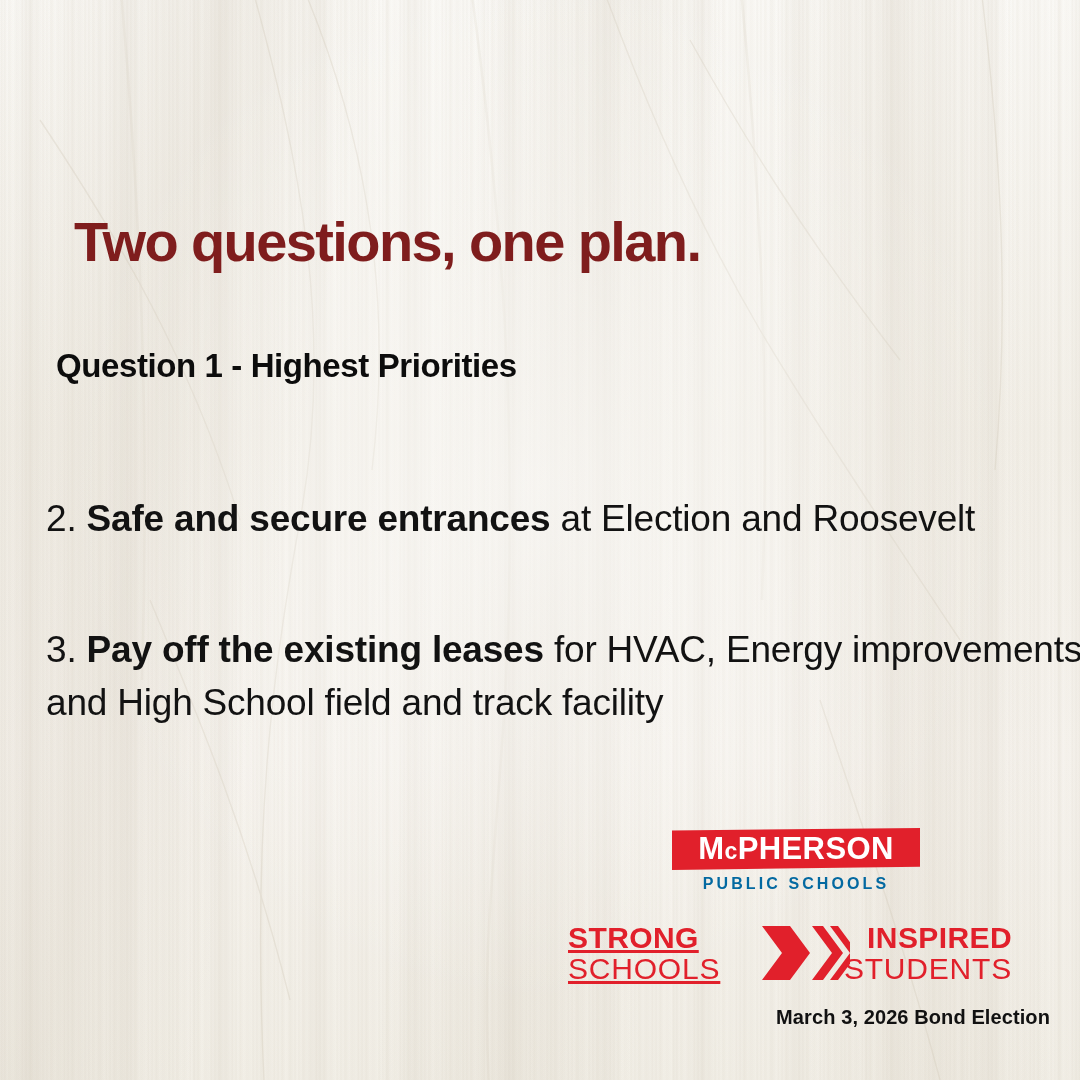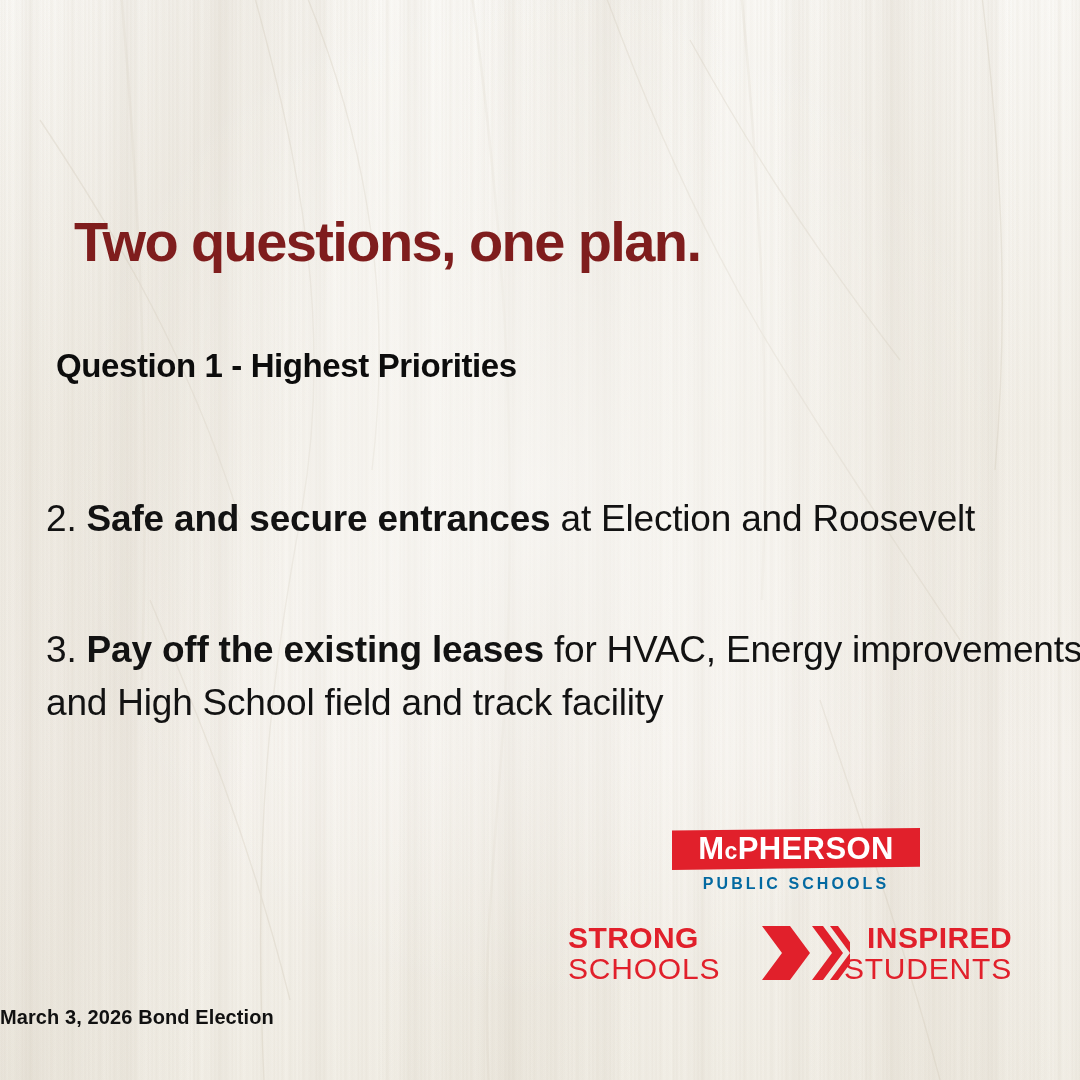--- a/index.html
+++ b/index.html
@@ -151,7 +151,7 @@
     line-height:31px;
     color:#e1202b;
   }
-  .tag-left  { left:0;   text-align:left;  }
+  .tag-left  { left:0;   text-align:left;text-decoration:underline;  }
   .tag-right { right:16px;  text-align:right; }
   .tag-strong { font-size:30px; font-weight:700; letter-spacing:.4px; display:block; }
   .tag-light  { font-size:30px; font-weight:400; letter-spacing:.8px; display:block; }

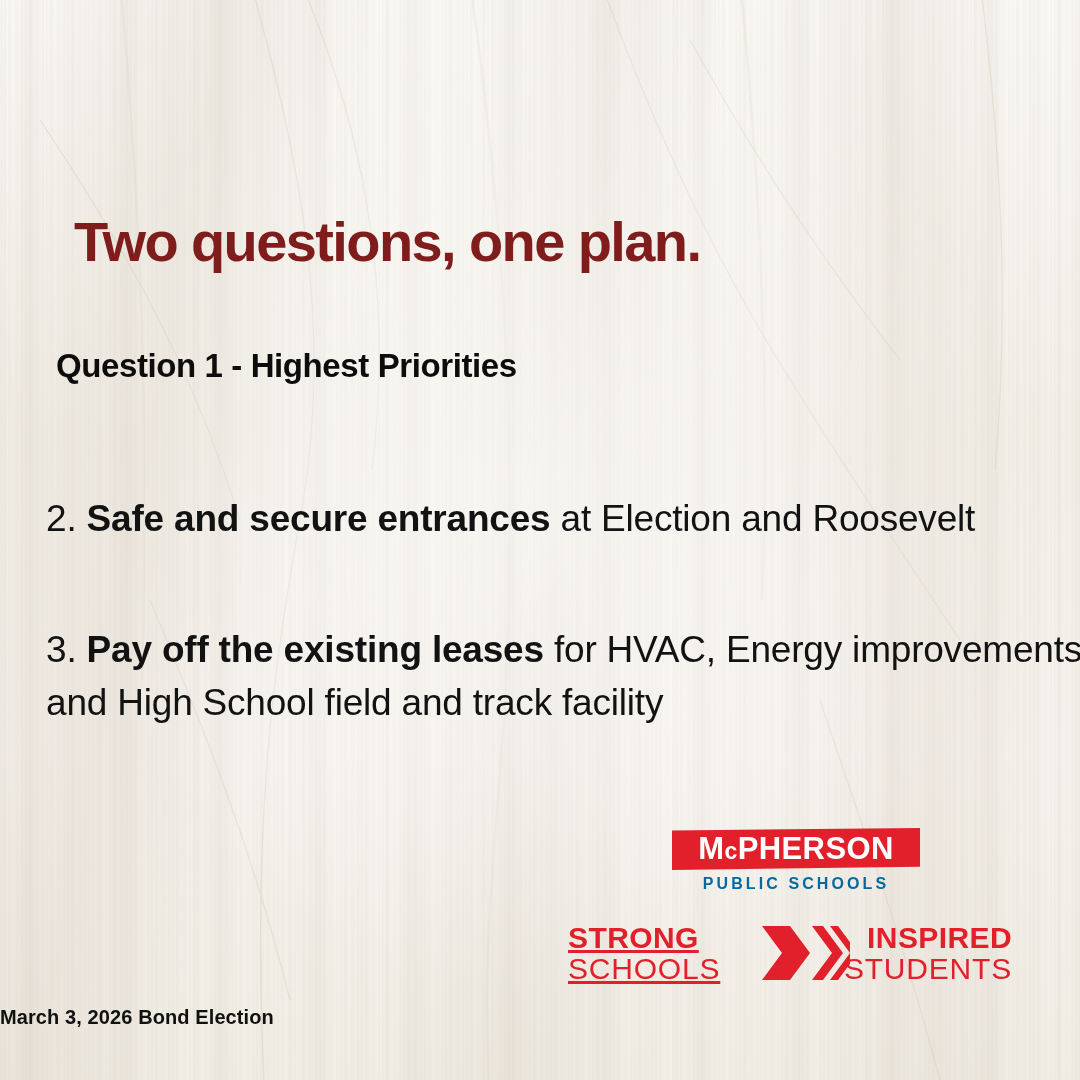--- a/index.html
+++ b/index.html
@@ -166,8 +166,8 @@
     position:absolute;
     left:0; top:180px;
     width:1080px;
-    text-align:left;
-    padding-right:75px;
+    text-align:right;
+    padding-right:30px;
     font-size:20px;
     font-weight:700;
     letter-spacing:.1px;

